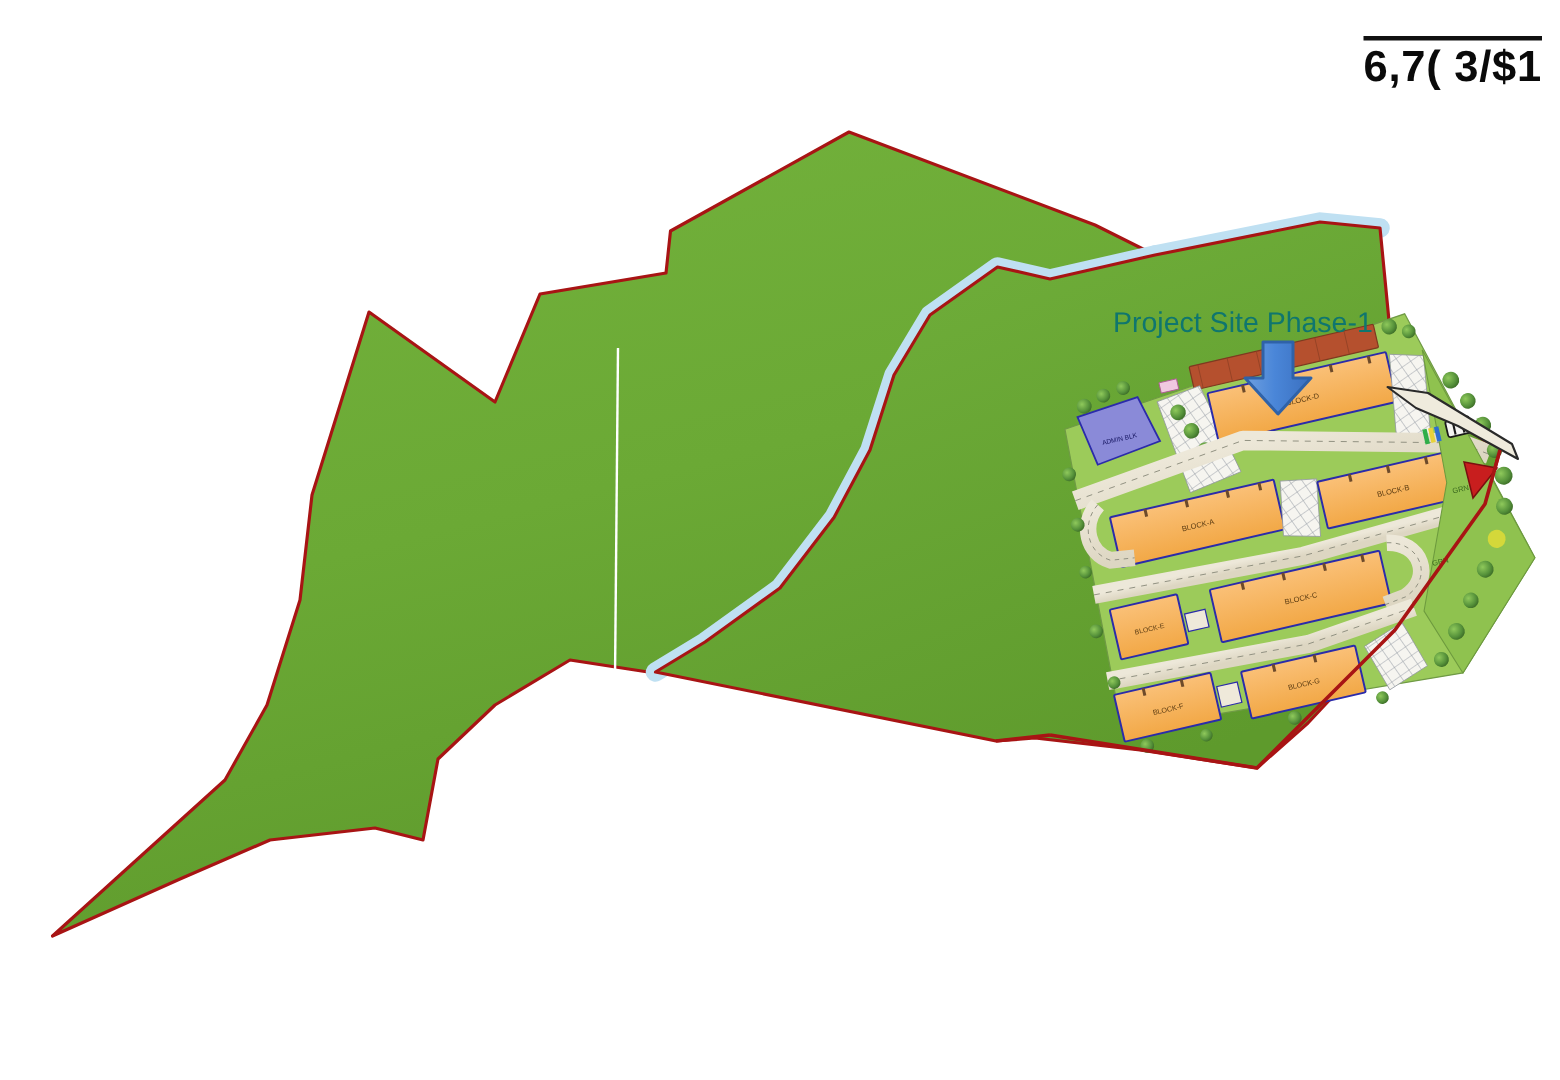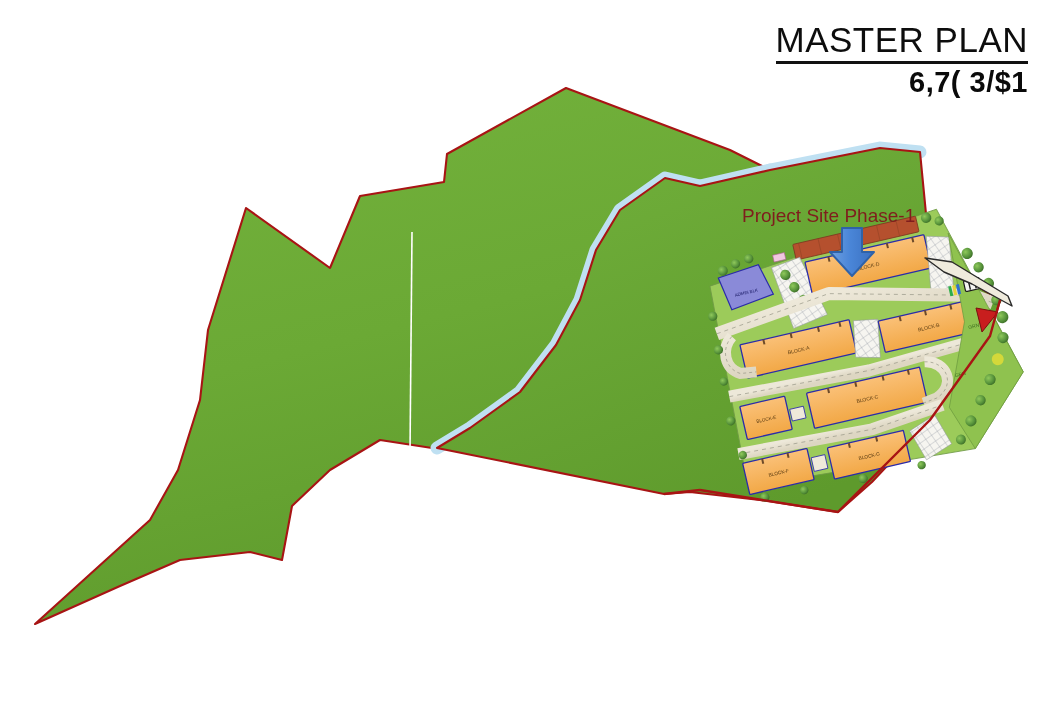--- a/index.html
+++ b/index.html
@@ -320,7 +320,6 @@
   </svg>
 
   <div id="title-block">
-    <div id="title-main">MASTER PLAN</div>
     <div id="title-rule"></div>
     <div id="title-sub">6,7( 3/$1</div>
   </div>

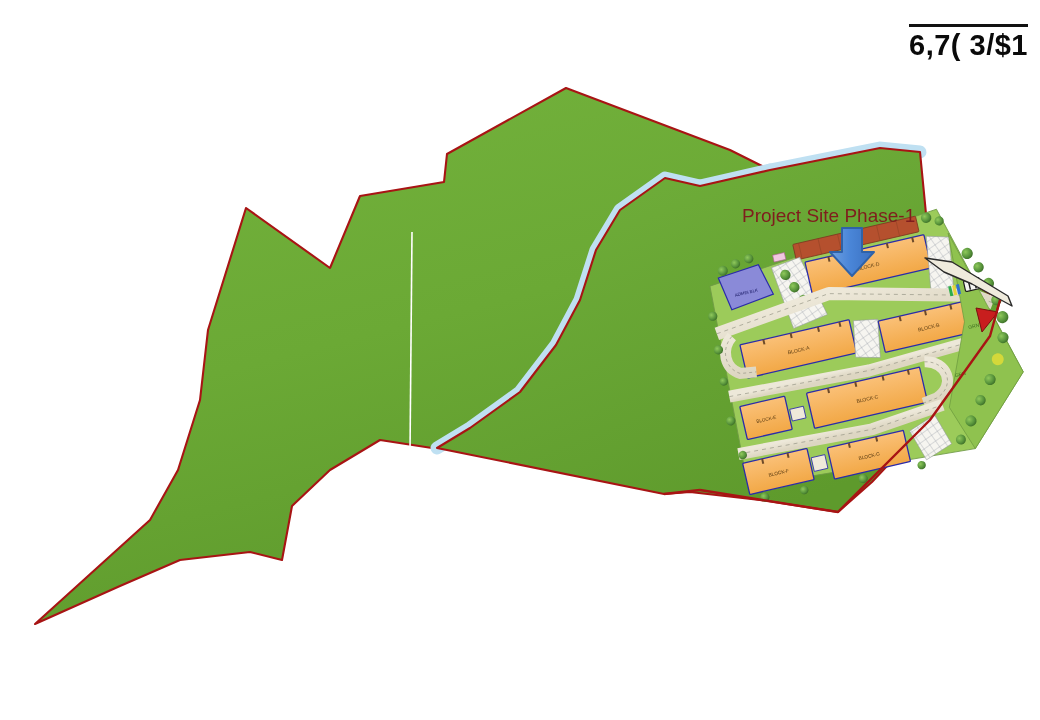--- a/index.html
+++ b/index.html
@@ -56,7 +56,7 @@
   
   .map-label {
     position: absolute;
-    color: #7f1d1d;
+    color: #0f766e;
     white-space: nowrap;
     z-index: 30;
     pointer-events: none;

